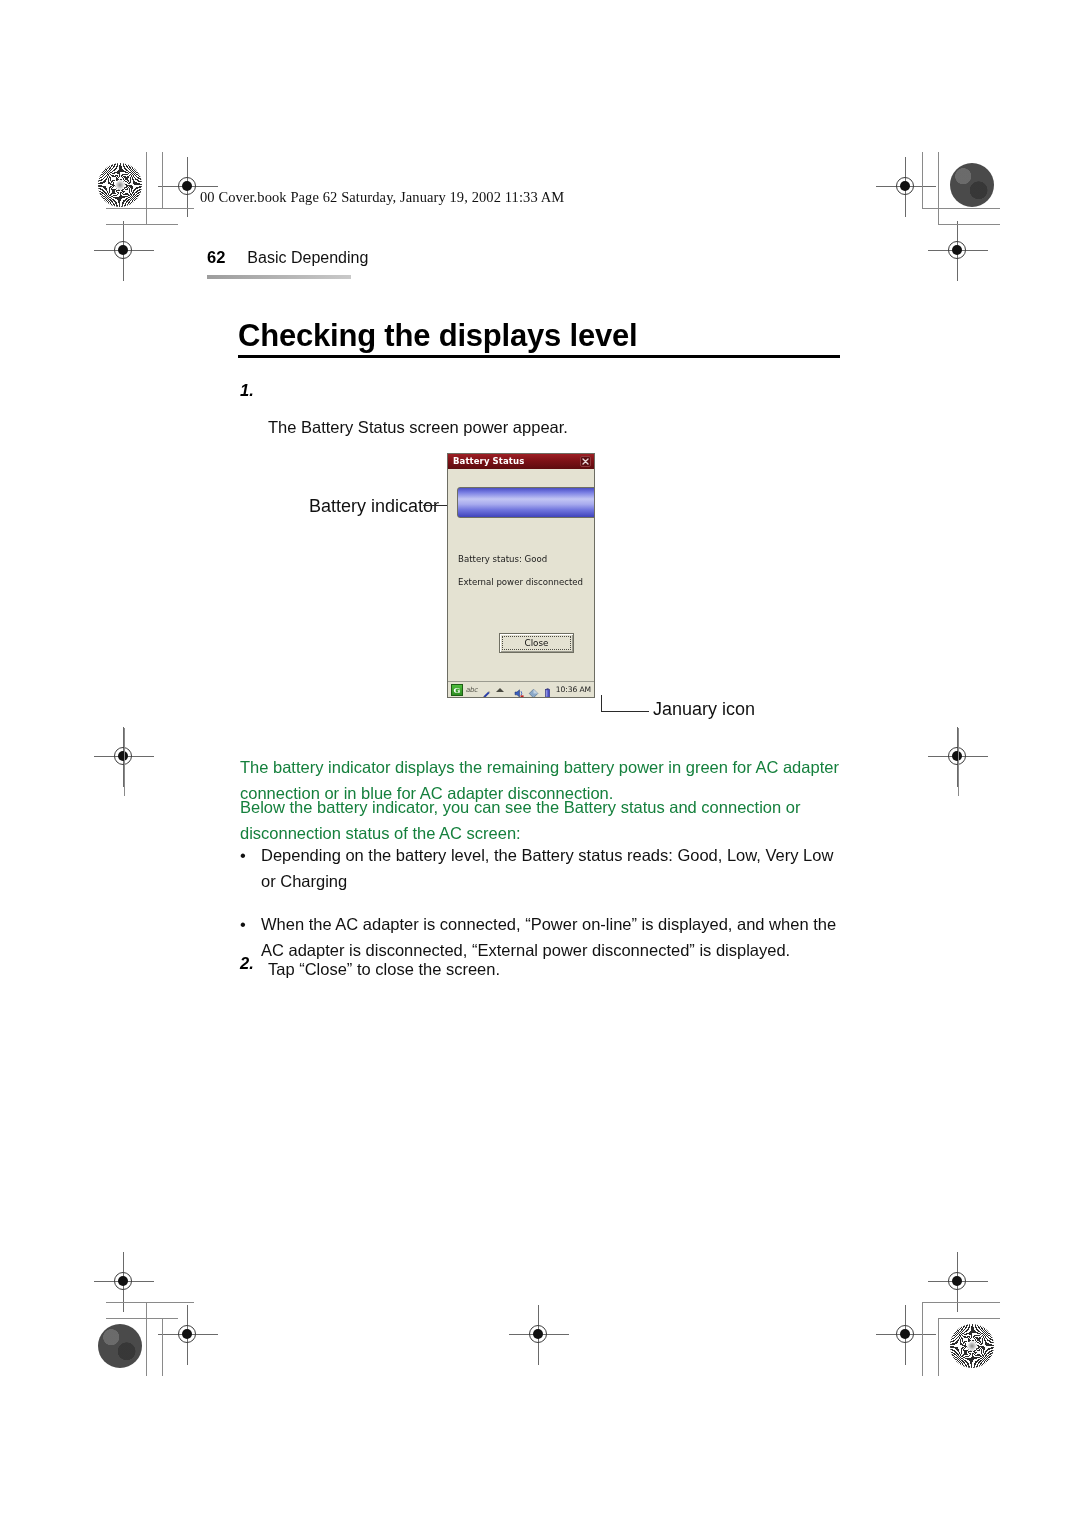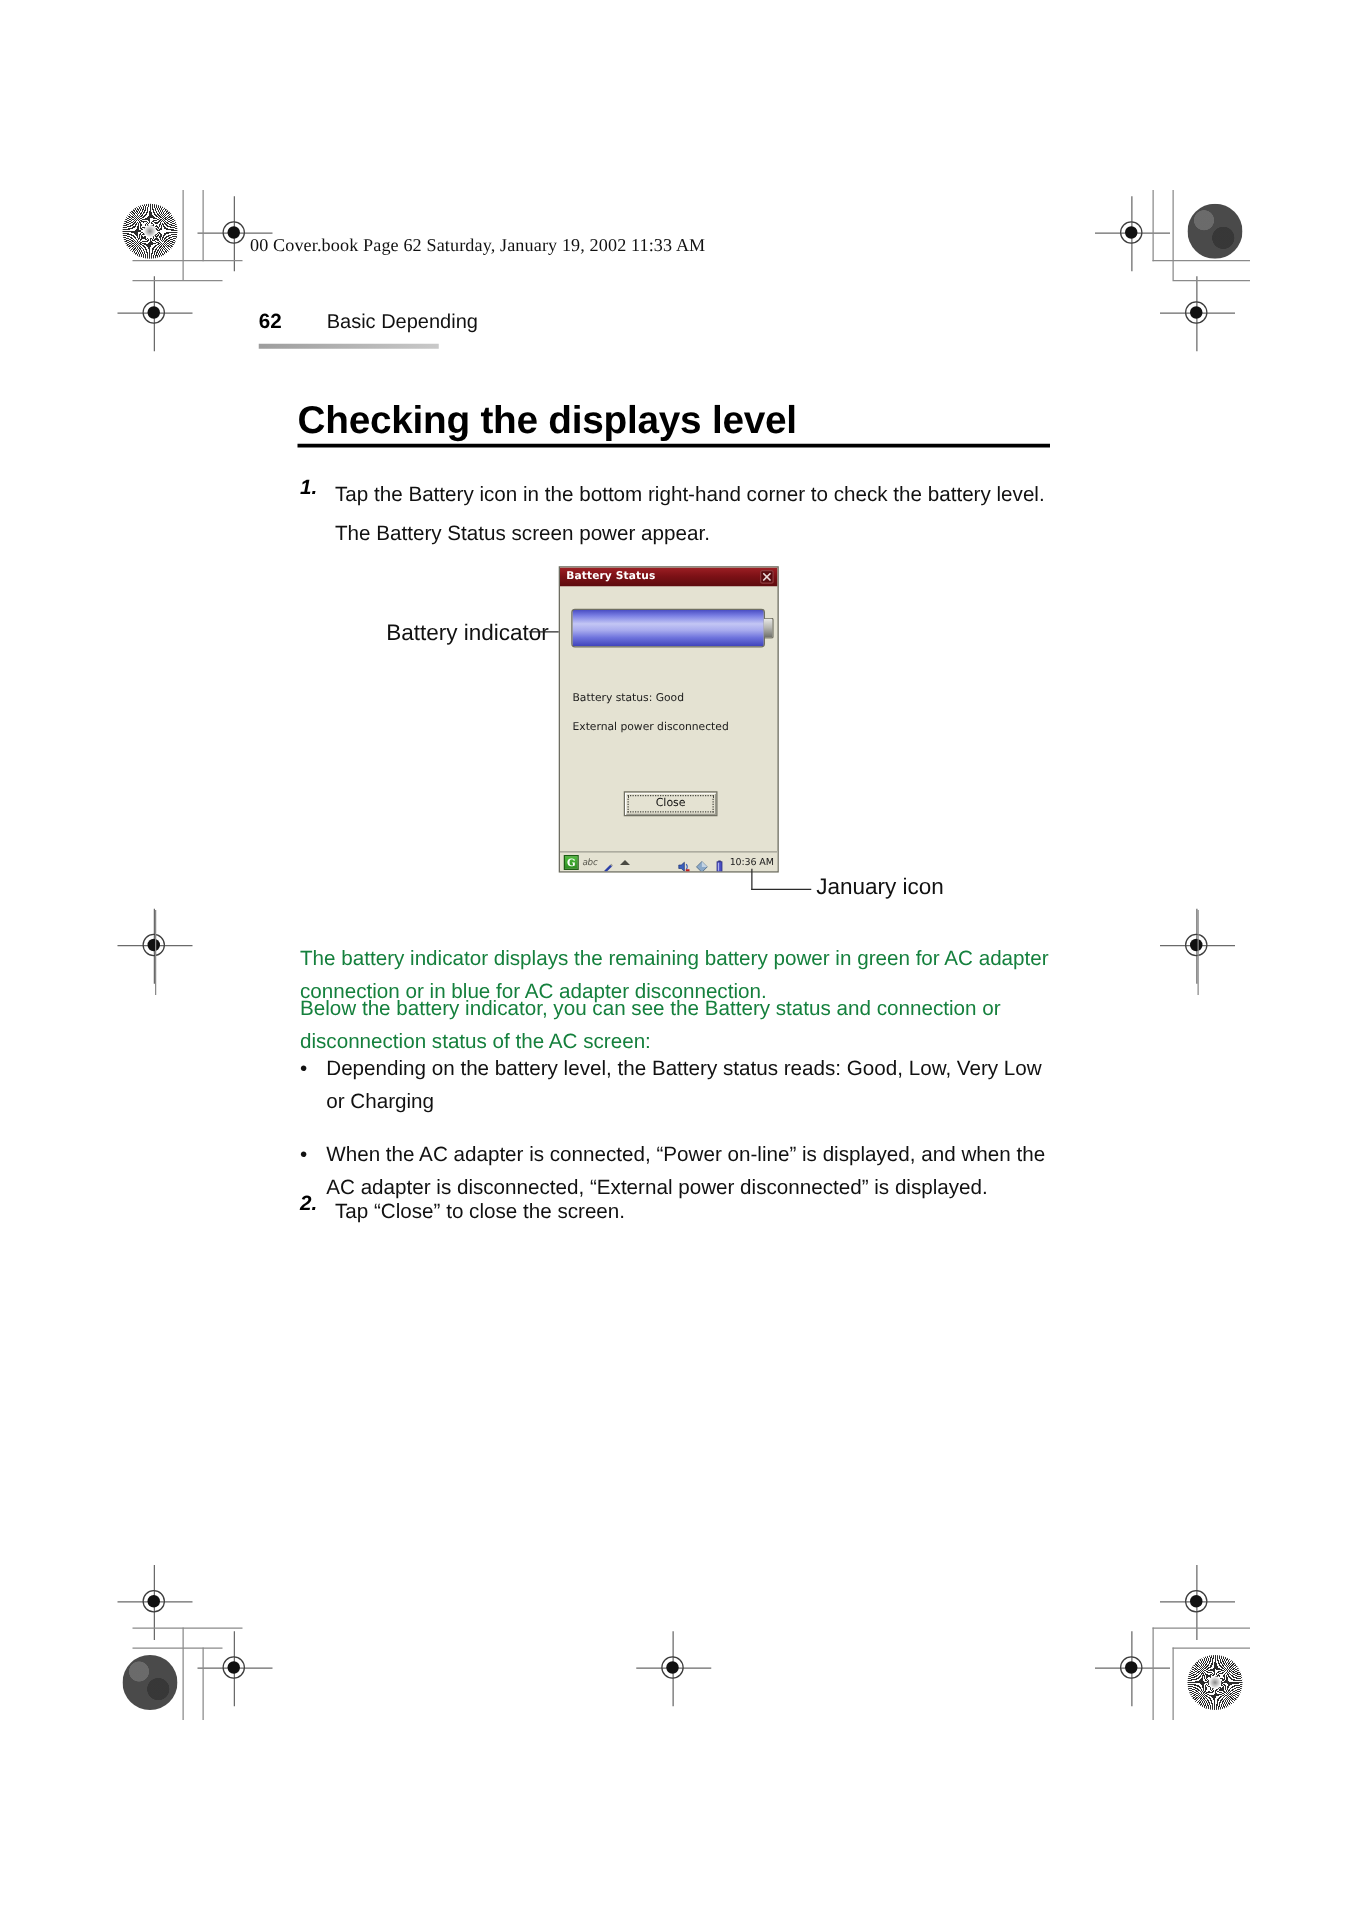--- a/index.html
+++ b/index.html
@@ -90,7 +90,7 @@
     left: 207px; top: 248px;
     display: flex;
     align-items: baseline;
-    gap: 36px;
+    gap: 22px;
   }
   .runhead .pagenum {
     font-size: 16.5px;

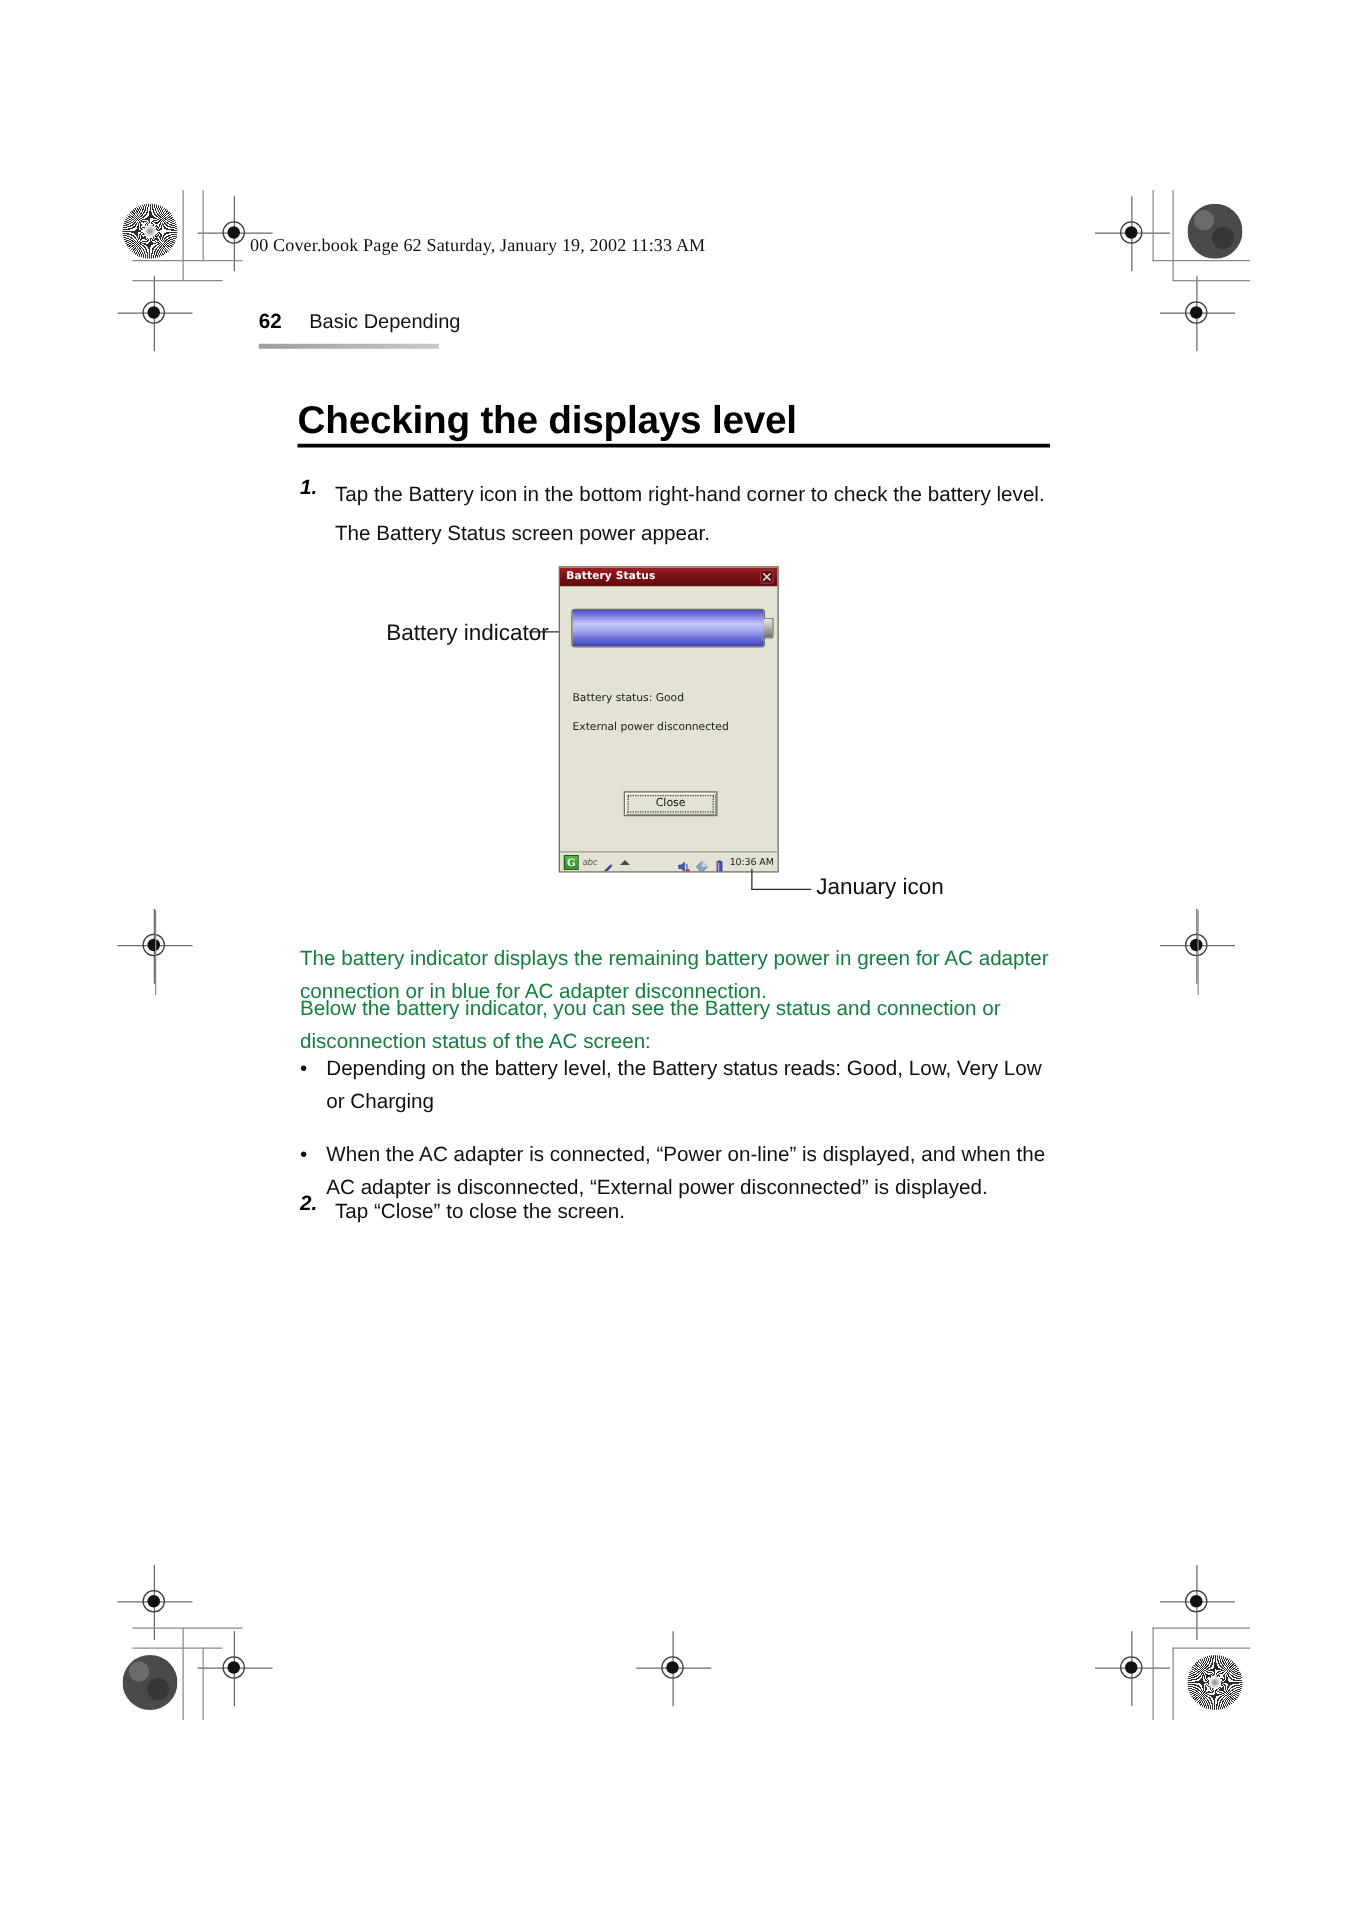--- a/index.html
+++ b/index.html
@@ -448,7 +448,7 @@
   <div class="step step1">
     <span class="num">1.</span>
     <span class="body">
-      <span>Tap the Battery icon in the bottom right-hand corner to check the battery level.</span><br>
+      <br>
       <span>The Battery Status screen power appear.</span>
     </span>
   </div>

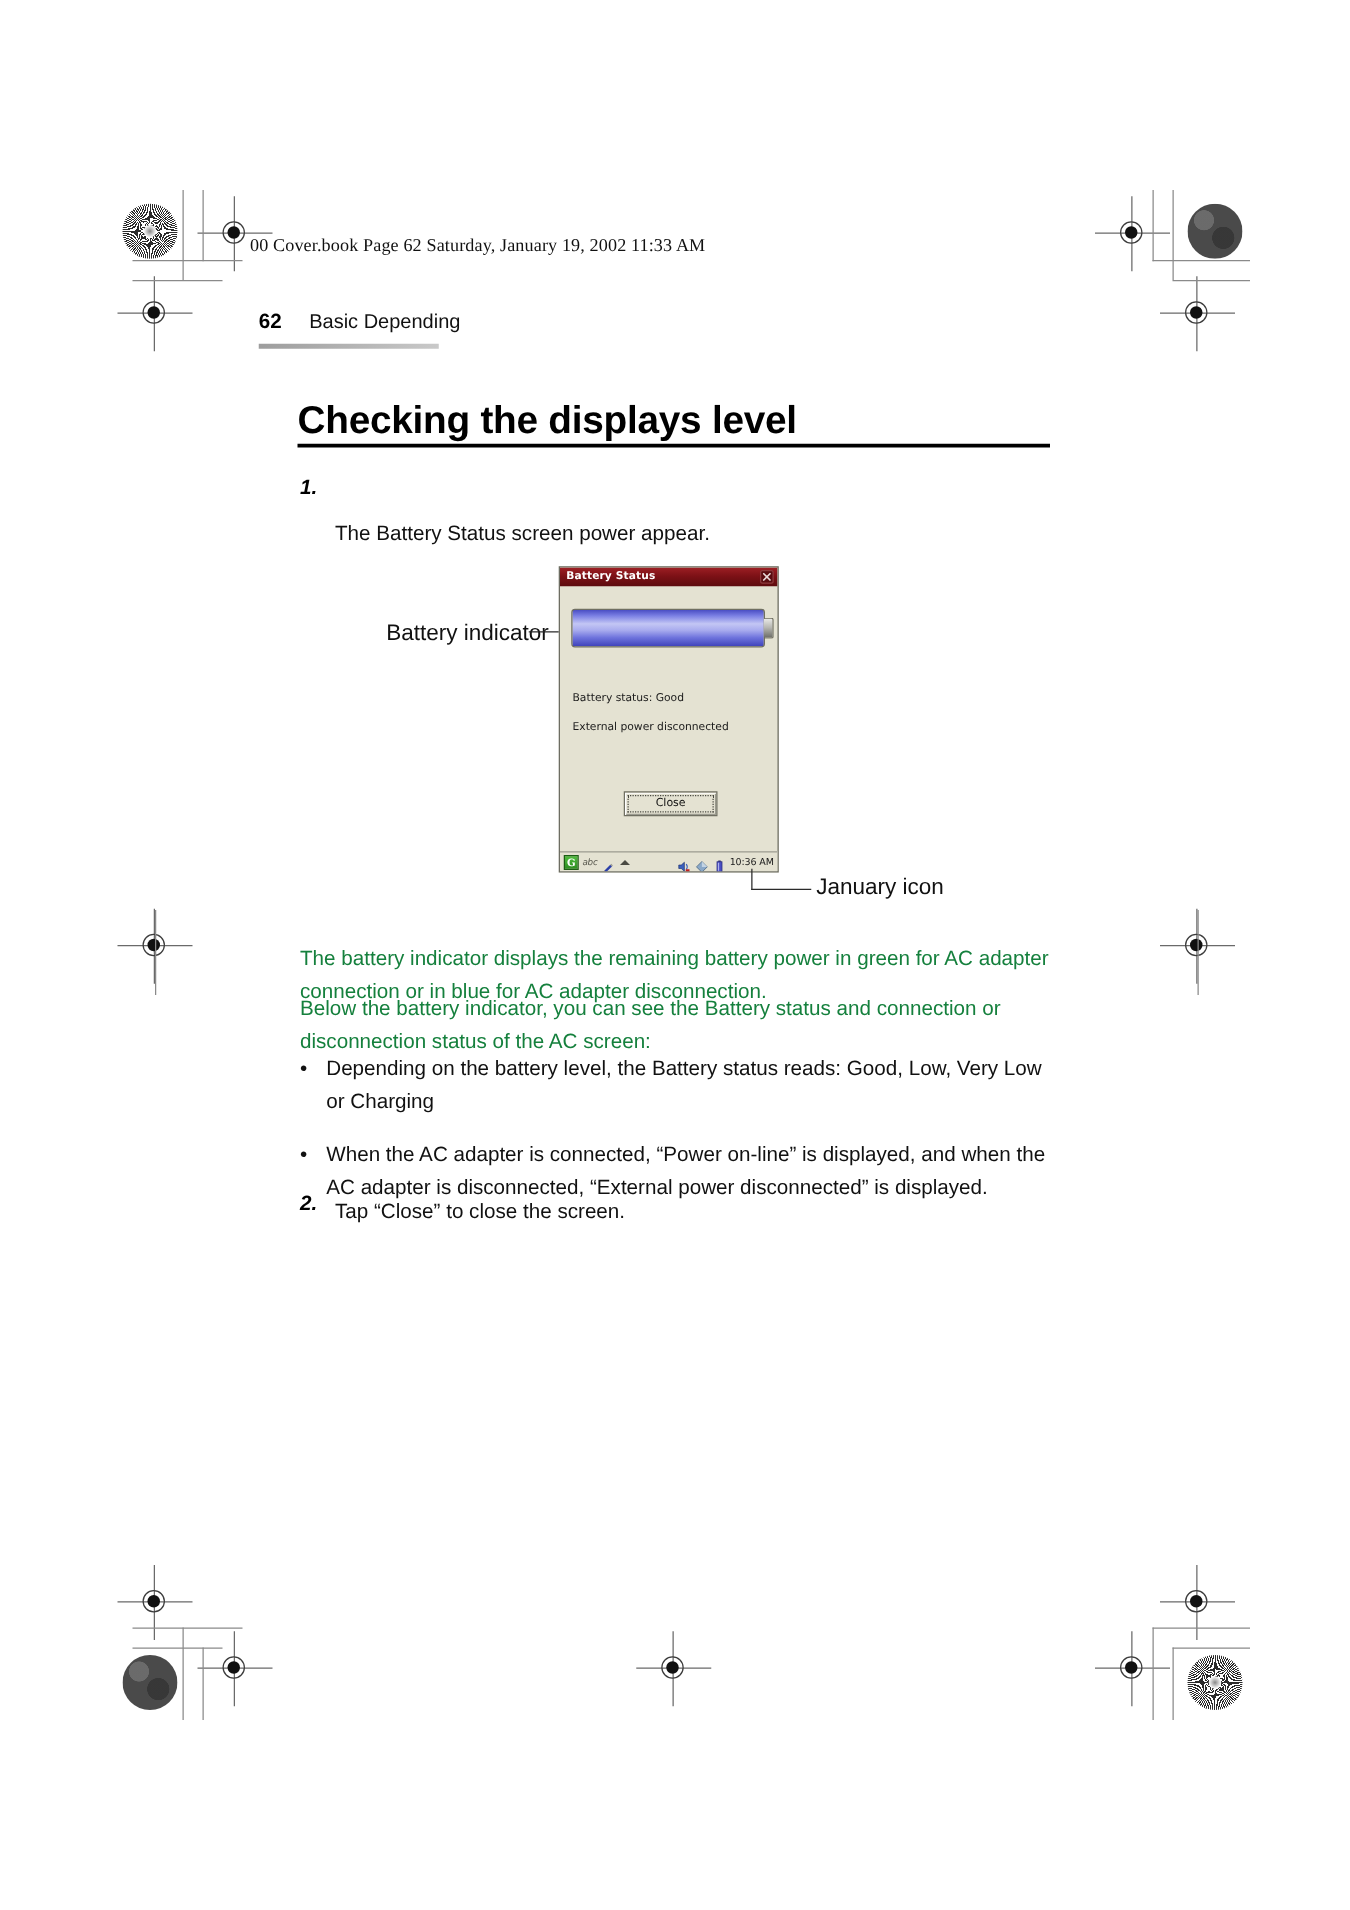--- a/index.html
+++ b/index.html
@@ -185,7 +185,7 @@
   .device {
     position: absolute;
     left: 447px; top: 453px;
-    width: 176px; height: 245px;
+    width: 148px; height: 245px;
     background: #e4e2d2;
     border: 1px solid #6d6d63;
     box-sizing: border-box;

